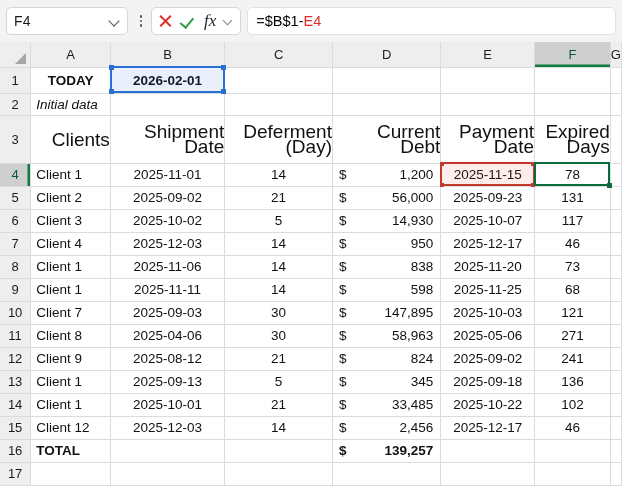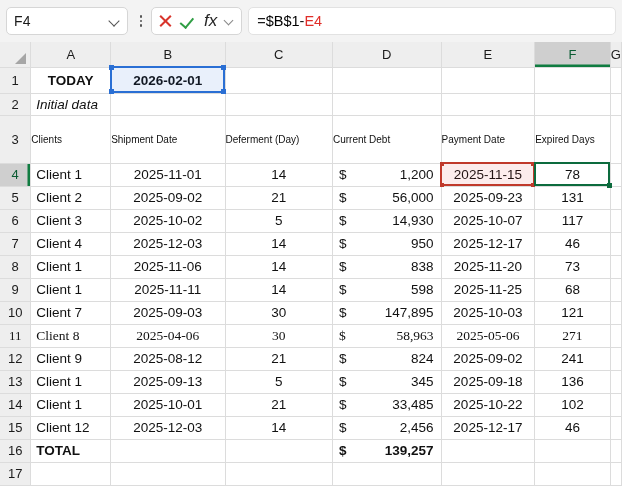--- a/index.html
+++ b/index.html
@@ -76,7 +76,7 @@
     transform: rotate(40deg);
   }
   #fx-label {
-    font-family: Liberation Sans, sans-serif;
+    font-family: Liberation Serif, serif;
     font-style: italic; font-size: 17px;
     color: #262626; line-height: 1;
     padding-bottom: 2px;

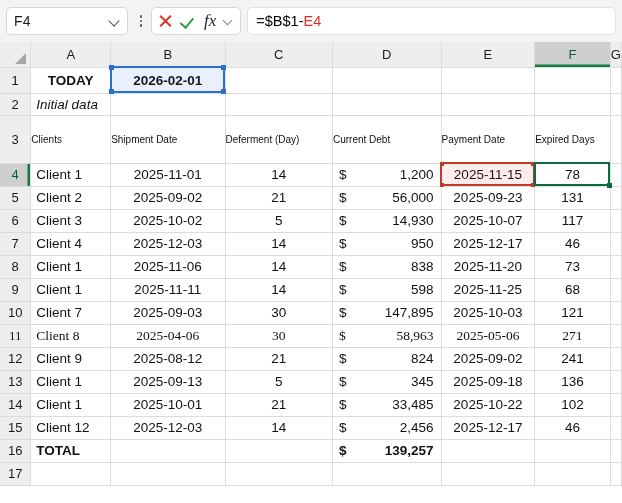--- a/index.html
+++ b/index.html
@@ -189,8 +189,8 @@
   
   td.hdr3 {
     font-weight: bold;
-    text-align: left;
-    font-size: 10px;
+    text-align: right;
+    font-size: 19px;
     line-height: 15px;
     vertical-align: middle;
   }

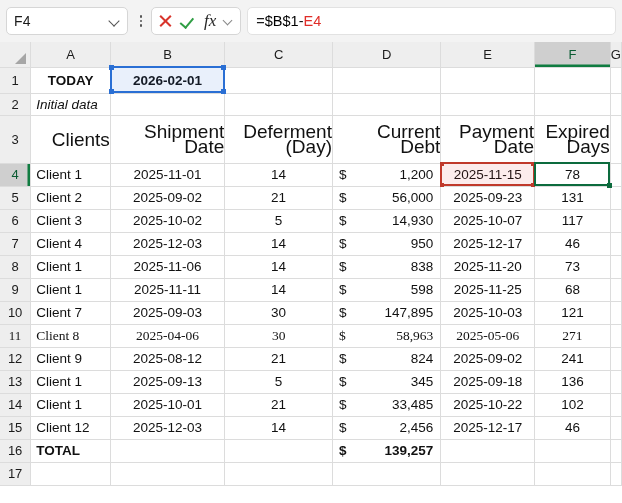--- a/index.html
+++ b/index.html
@@ -523,7 +523,7 @@
             <span class="cc al"></span>
           </td>
         </tr>
-        <tr style="height: 23px; font-family: Liberation Serif, serif;">
+        <tr style="height: 23px;">
           <td class="rowhead">11</td>
           <td>
             <span class="cc al">Client 8</span>

